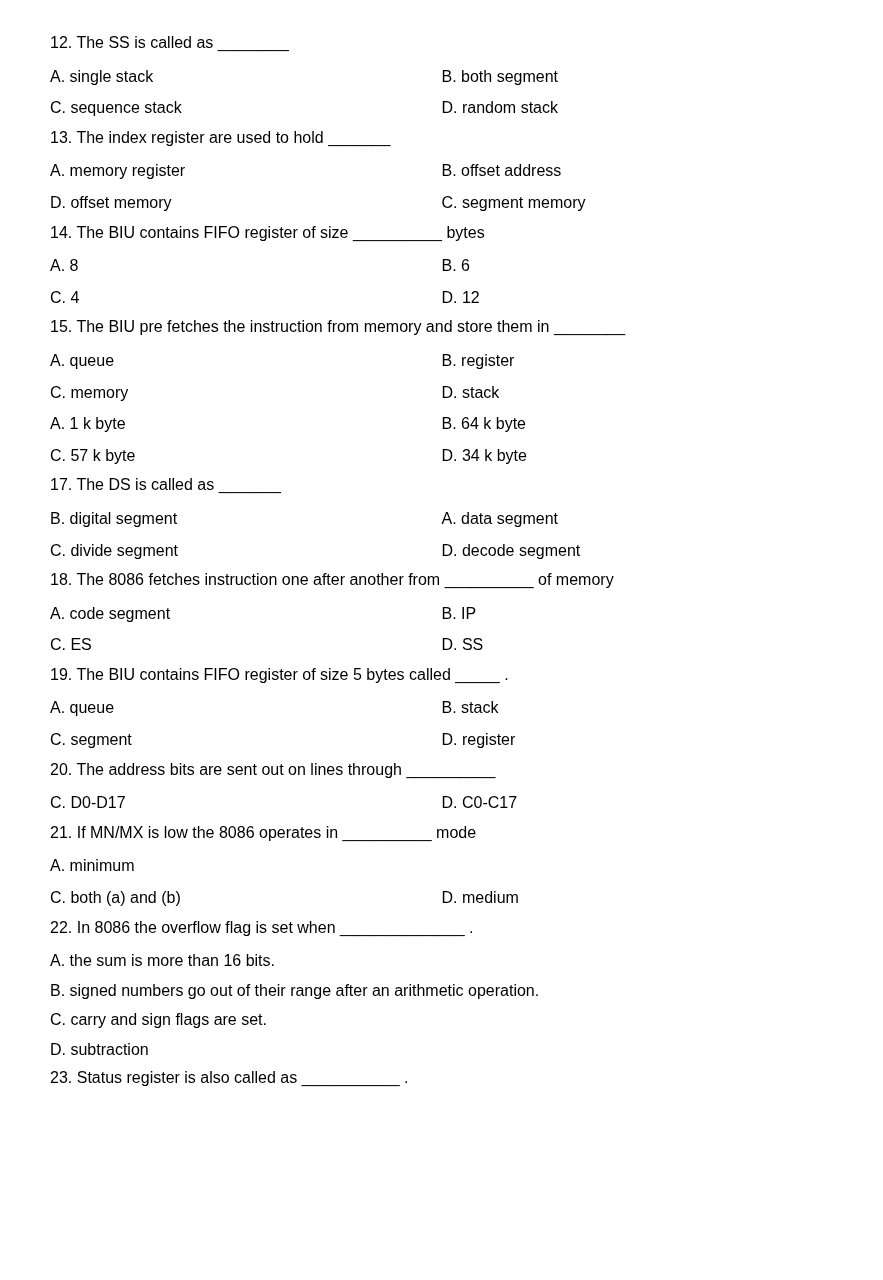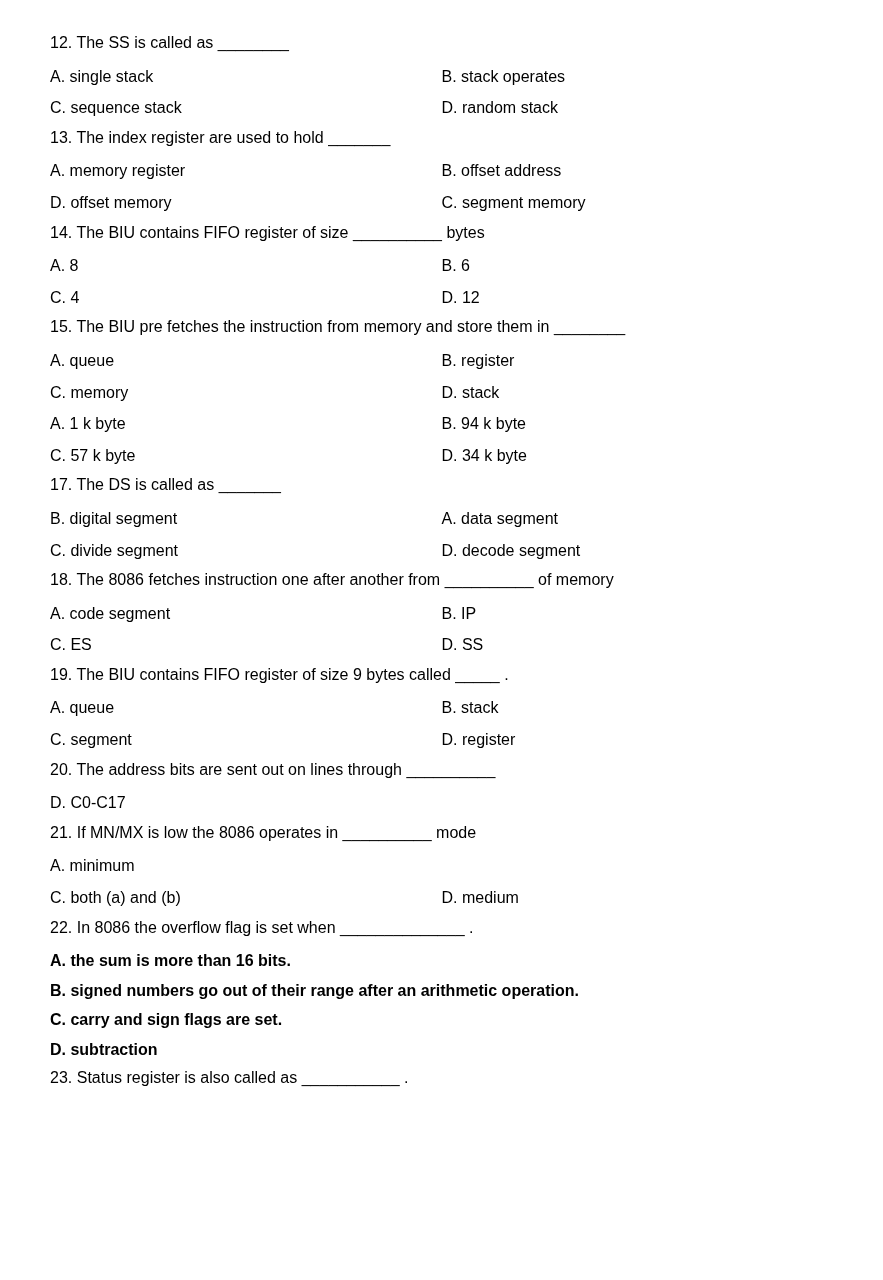--- a/index.html
+++ b/index.html
@@ -41,7 +41,7 @@
     <div class="question"><span>12.</span> <span>The SS is called as</span> <span>________</span></div>
     <div class="options-row">
       <div class="option">A. single stack</div>
-      <div class="option">B. stack operates</div>
+      <div class="option">B. both segment</div>
     </div>
     <div class="options-row">
       <div class="option">C. sequence stack</div>

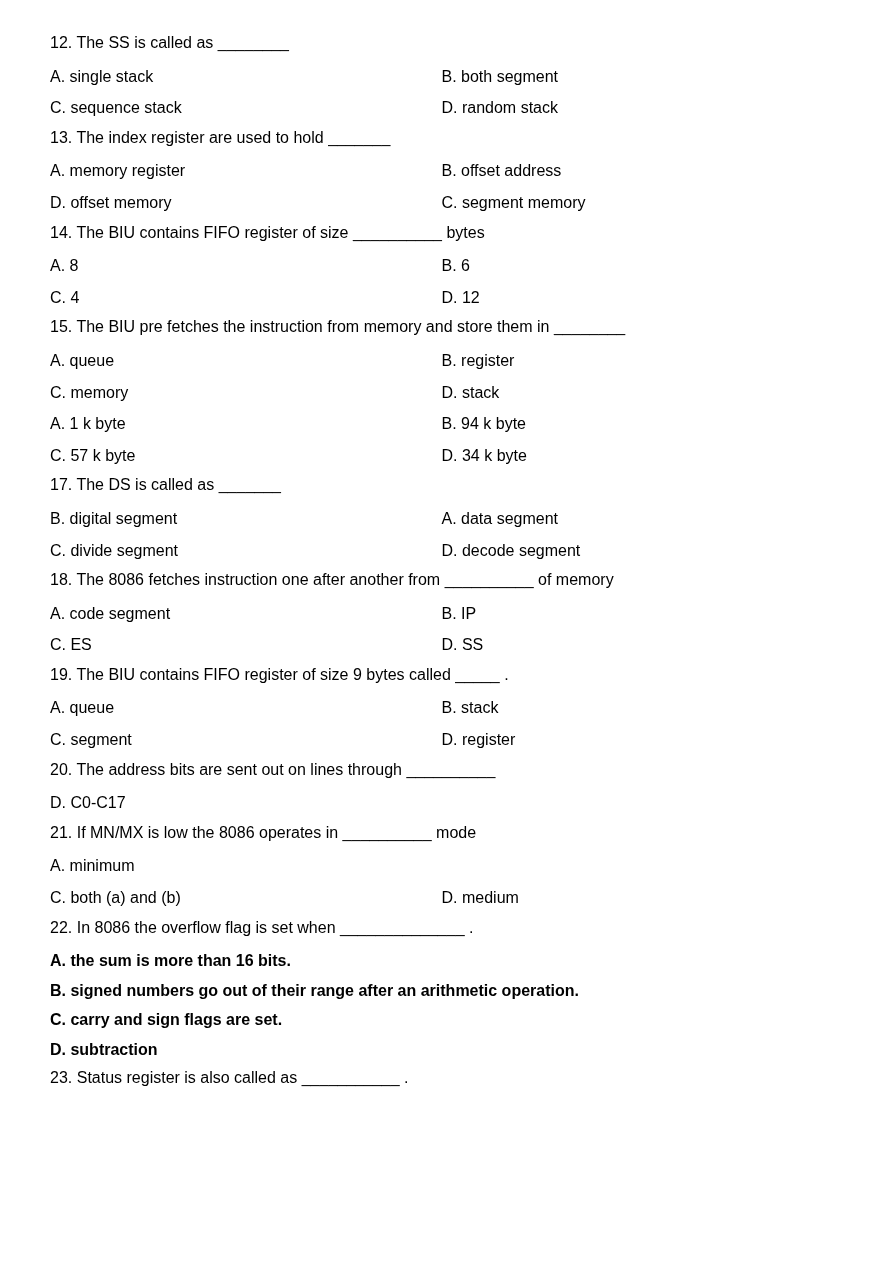--- a/index.html
+++ b/index.html
@@ -76,7 +76,7 @@
     </div>
     <div class="options-row">
       <div class="option">A. 1 k byte</div>
-      <div class="option">B. 94 k byte</div>
+      <div class="option">B. 64 k byte</div>
     </div>
     <div class="options-row">
       <div class="option">C. 57 k byte</div>

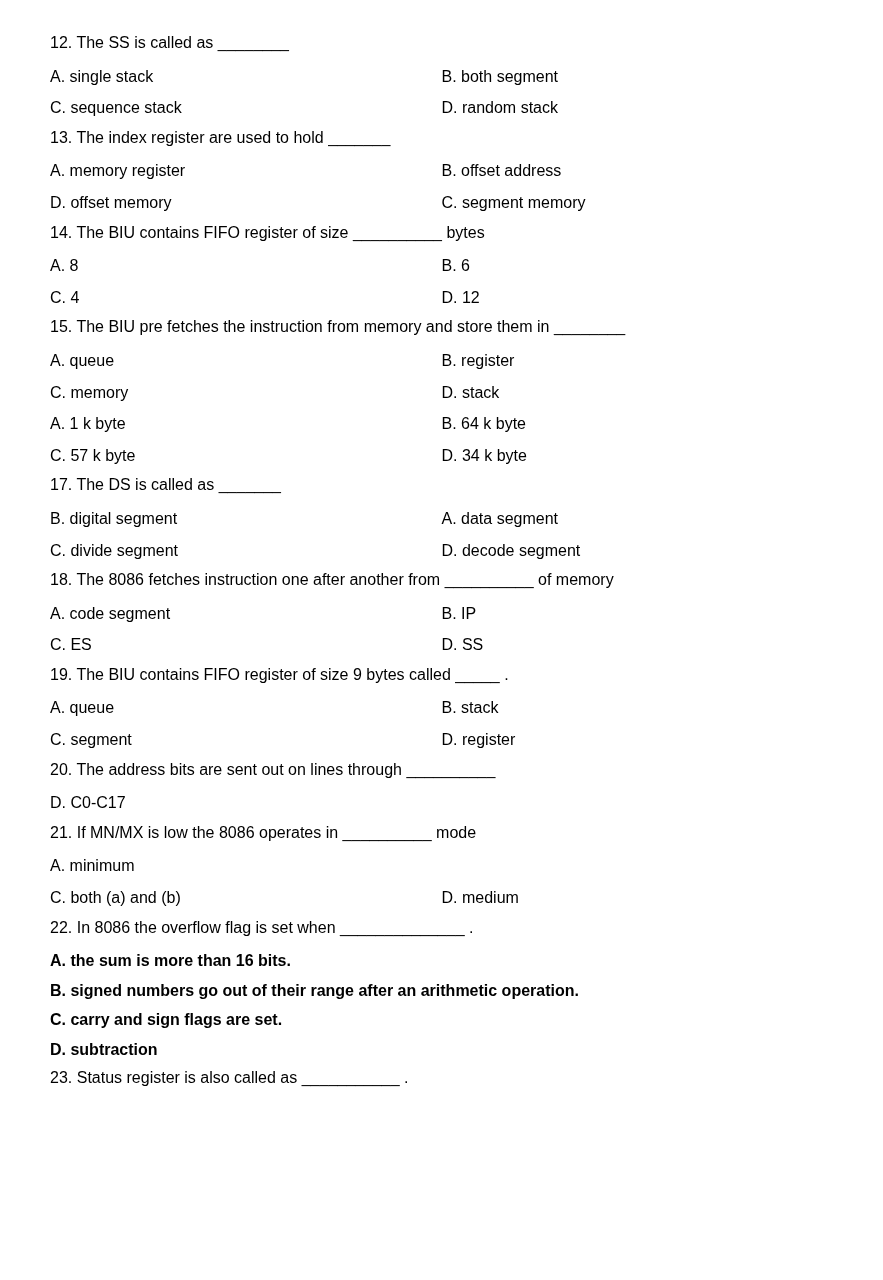--- a/index.html
+++ b/index.html
@@ -100,7 +100,7 @@
       <div class="option">C. ES</div>
       <div class="option">D. SS</div>
     </div>
-    <div class="question"><span>19.</span> <span>The BIU contains FIFO register of size 9 bytes called</span> <span>_____</span> <span>.</span></div>
+    <div class="question"><span>19.</span> <span>The BIU contains FIFO register of size 5 bytes called</span> <span>_____</span> <span>.</span></div>
     <div class="options-row">
       <div class="option">A. queue</div>
       <div class="option">B. stack</div>

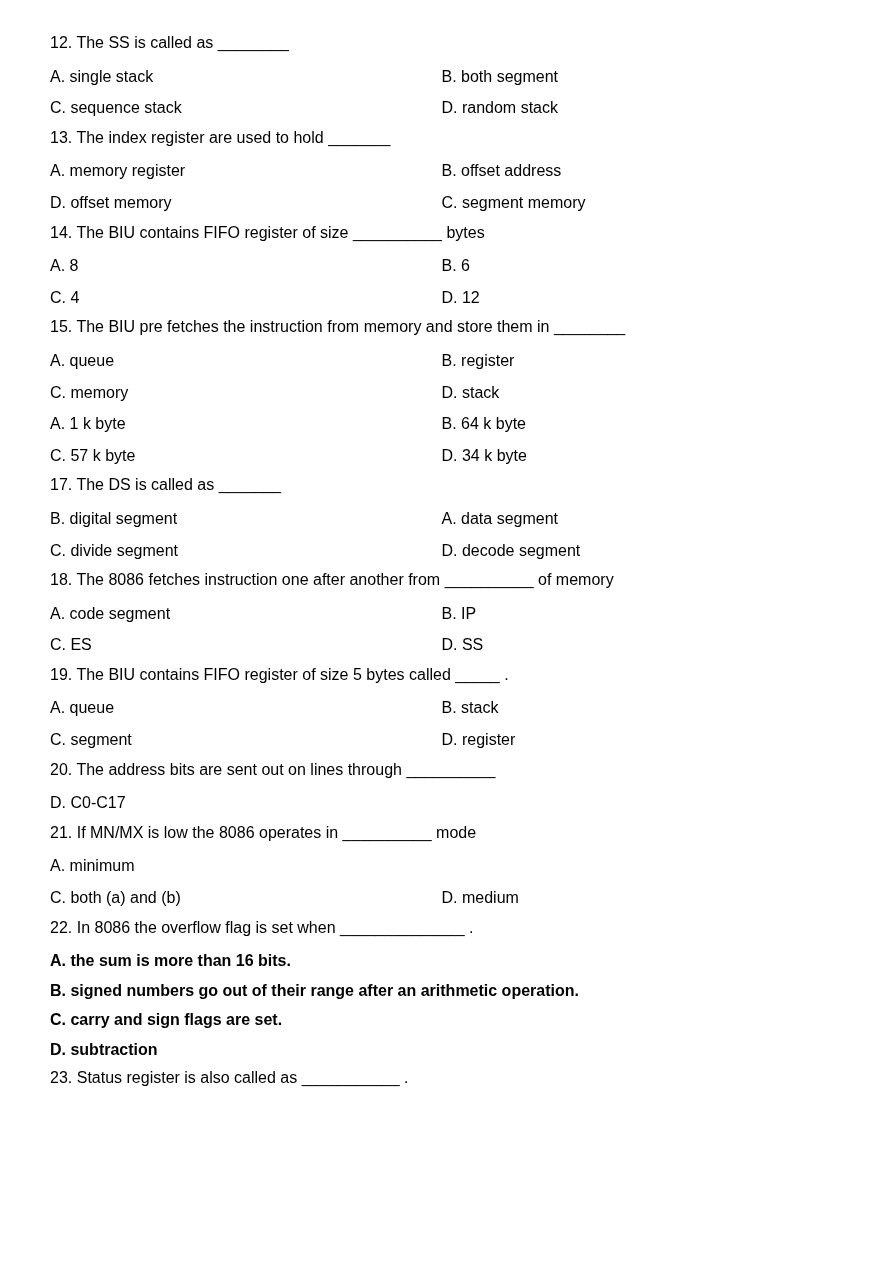--- a/index.html
+++ b/index.html
@@ -111,6 +111,7 @@
     </div>
     <div class="question"><span>20.</span> <span>The address bits are sent out on lines through</span> <span>__________</span></div>
     <div class="options-row">
+      <div class="option">C. D0-D17</div>
       <div class="option">D. C0-C17</div>
     </div>
     <div class="question"><span>21.</span> <span>If MN/MX is low the 8086 operates in</span> <span>__________</span> <span>mode</span></div>

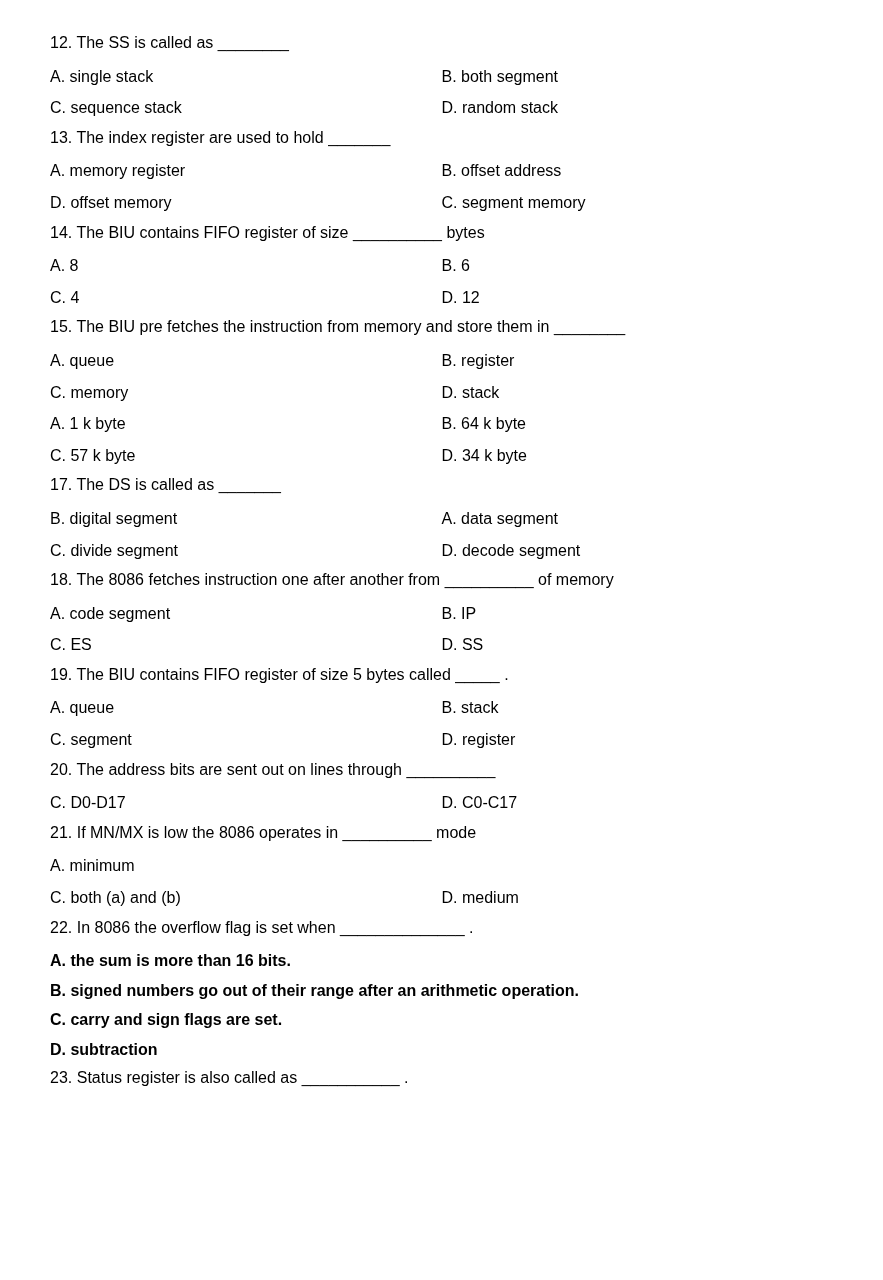--- a/index.html
+++ b/index.html
@@ -31,7 +31,6 @@
     .option-full {
       width: 100%;
       padding: 2px 0;
-      font-weight: bold;
     }
   </style>
 </head>

